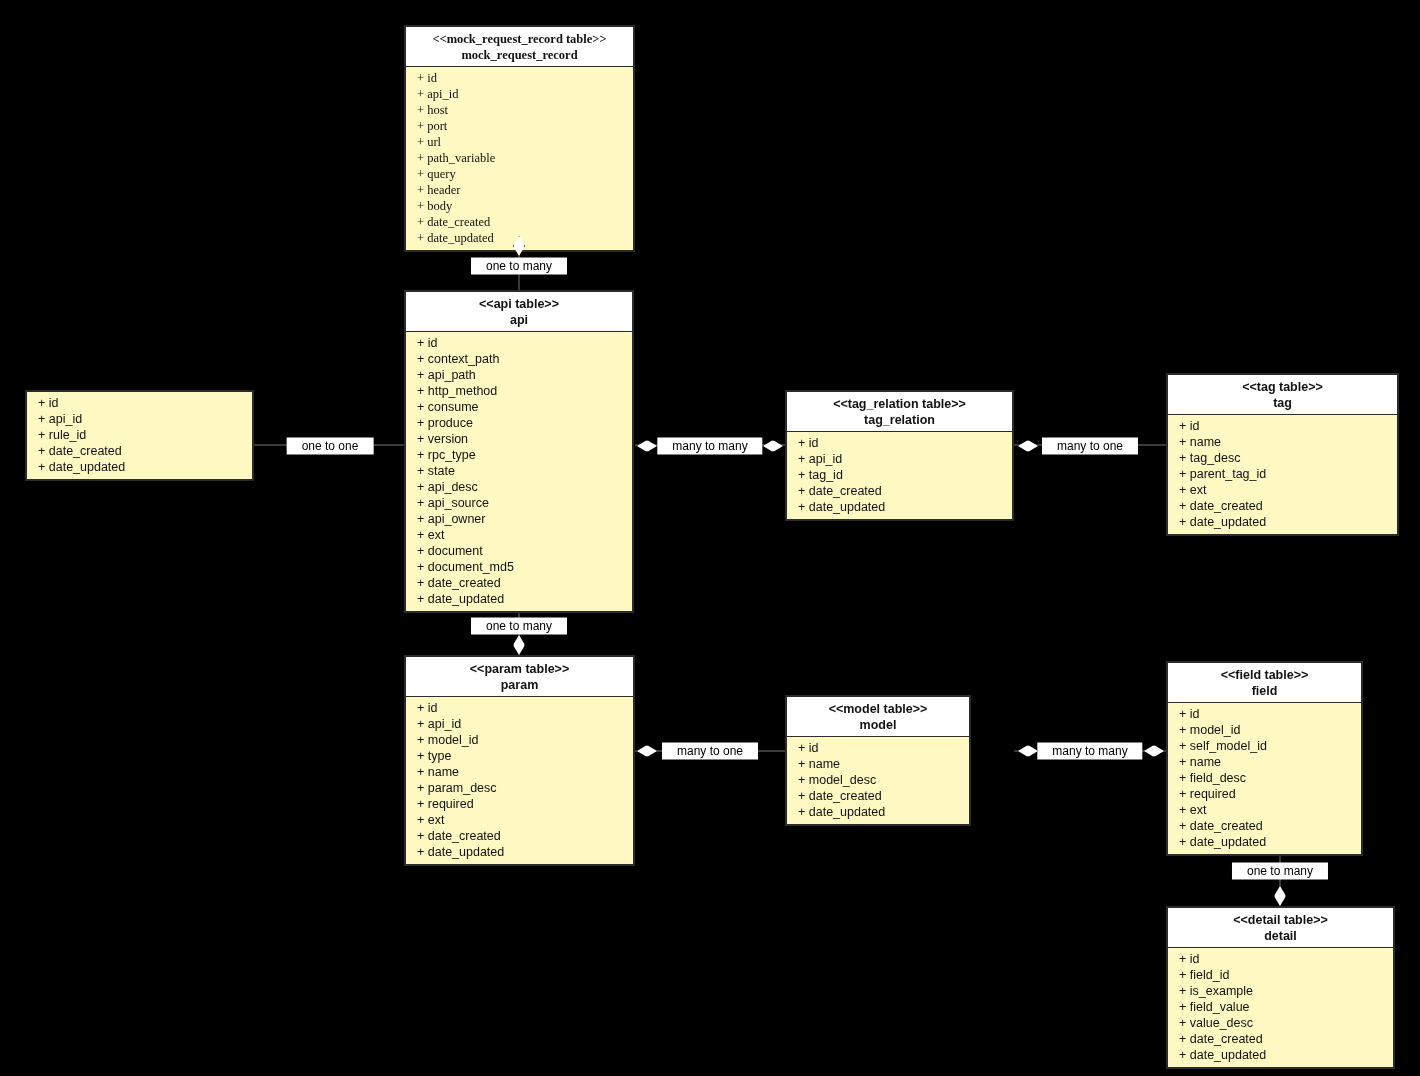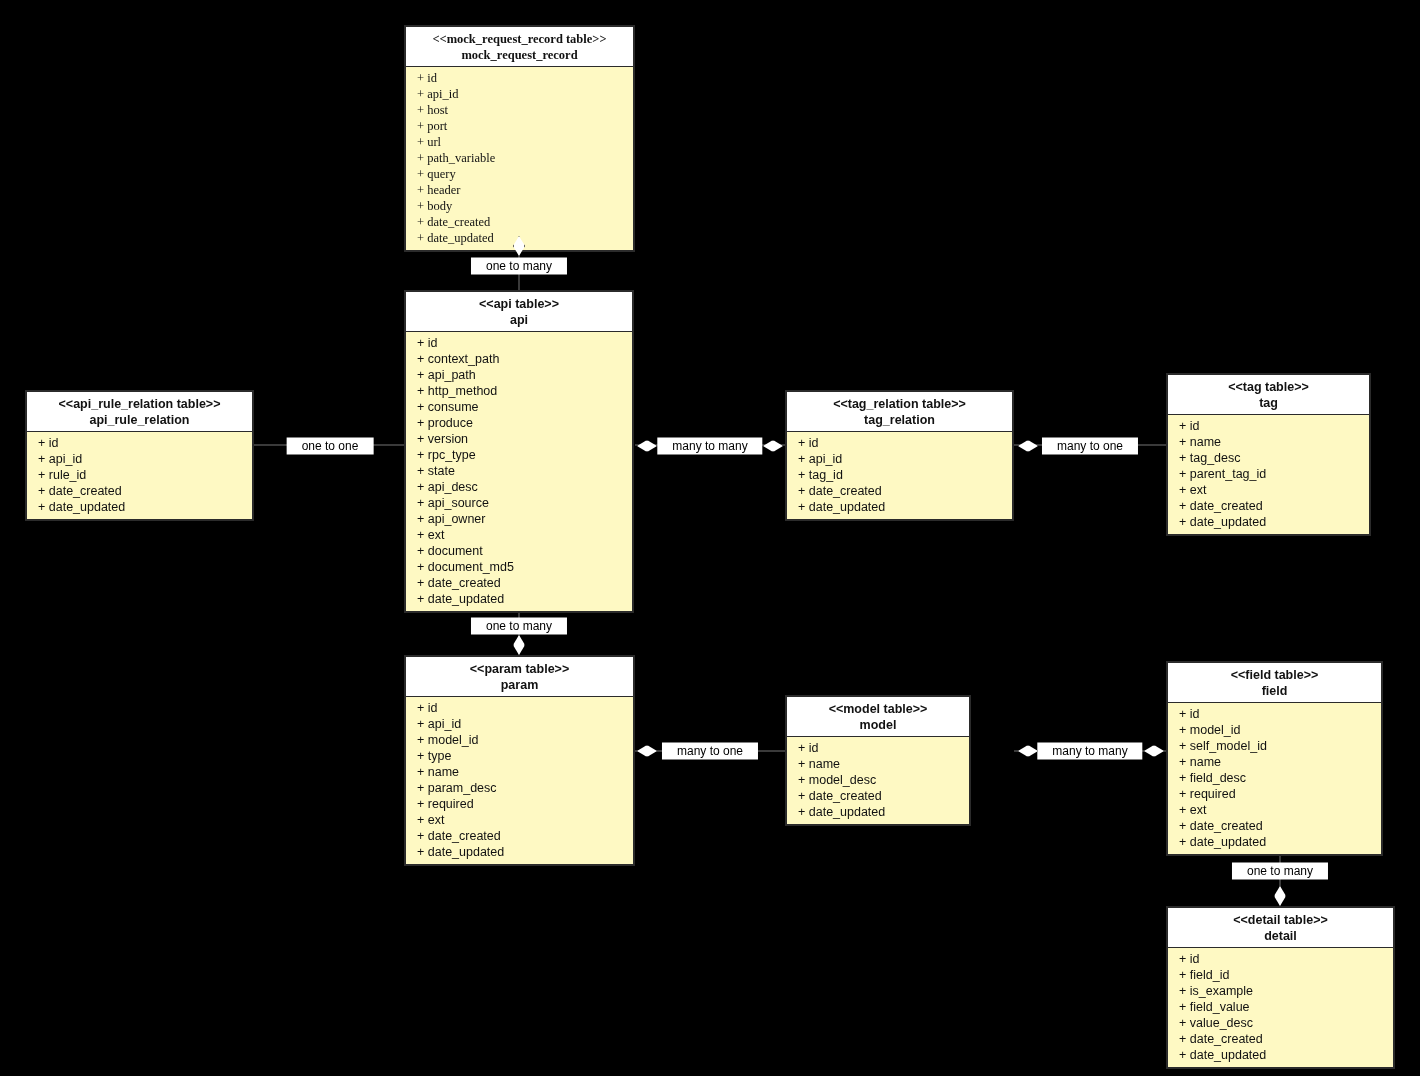--- a/index.html
+++ b/index.html
@@ -217,7 +217,7 @@
         <div class="field-row">+ date_updated</div>
       </div>
     </div>
-    <div class="table-box" style="left: 1166px; top: 373px; width: 205px;">
+    <div class="table-box" style="left: 1166px; top: 373px; width: 233px;">
       <div class="table-header">
         <span class="table-stereotype">&lt;&lt;tag table&gt;&gt;</span>
         <span class="table-name">tag</span>

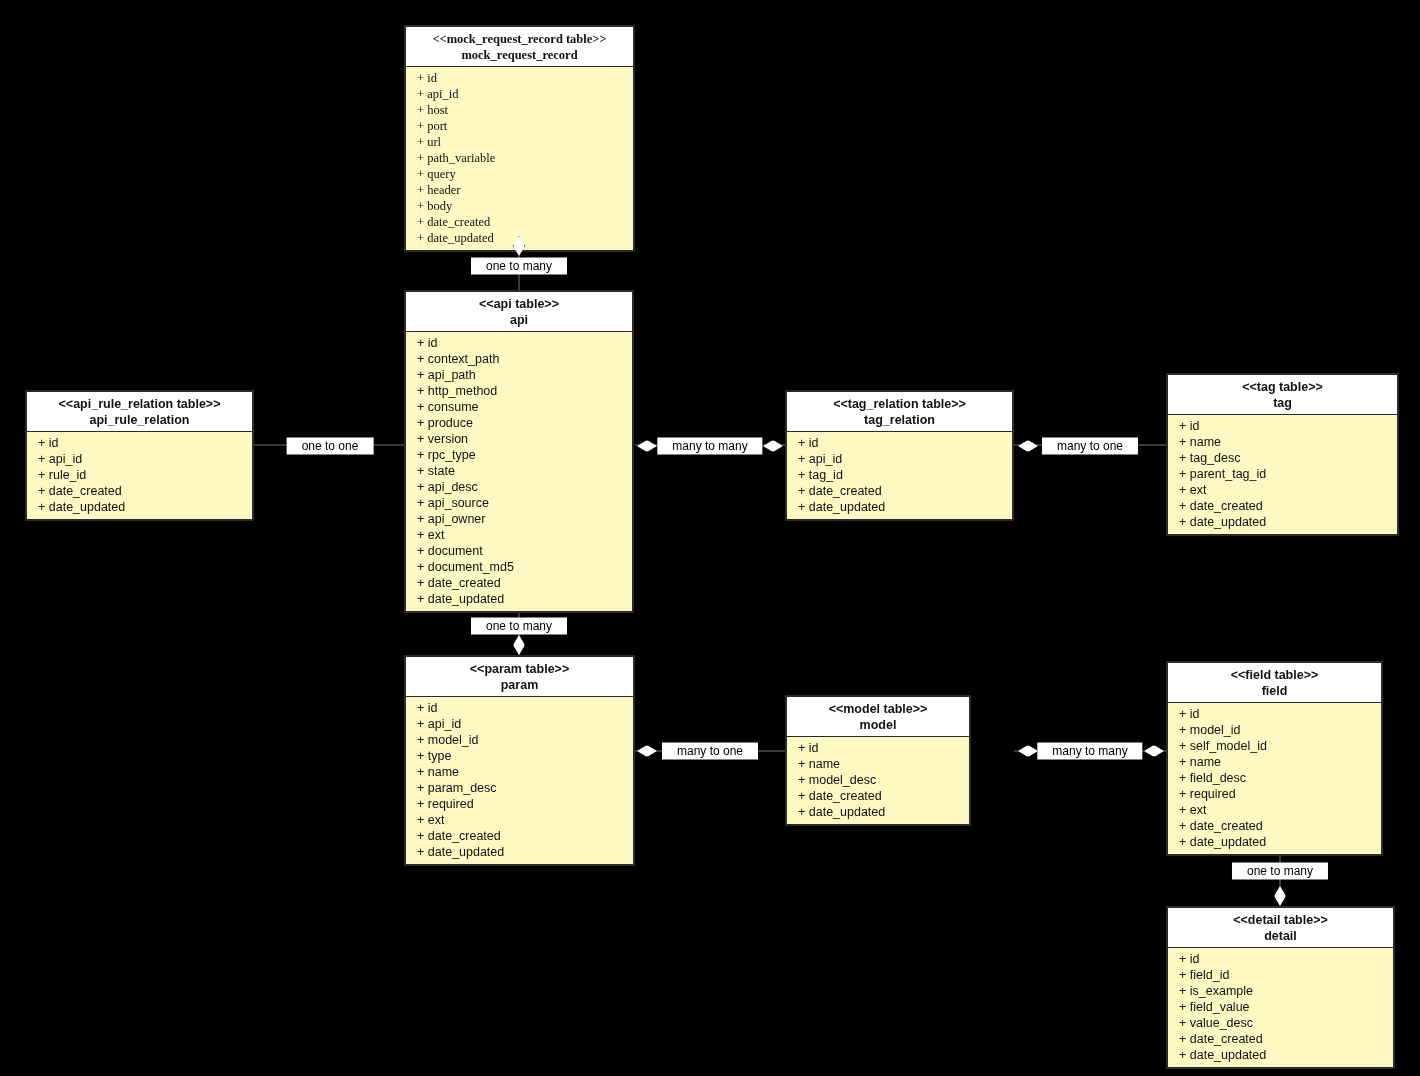--- a/index.html
+++ b/index.html
@@ -192,10 +192,6 @@
       </div>
     </div>
     <div class="table-box" style="left: 25px; top: 390px; width: 229px;">
-      <div class="table-header">
-        <span class="table-stereotype">&lt;&lt;api_rule_relation table&gt;&gt;</span>
-        <span class="table-name">api_rule_relation</span>
-      </div>
       <div class="table-body">
         <div class="field-row">+ id</div>
         <div class="field-row">+ api_id</div>

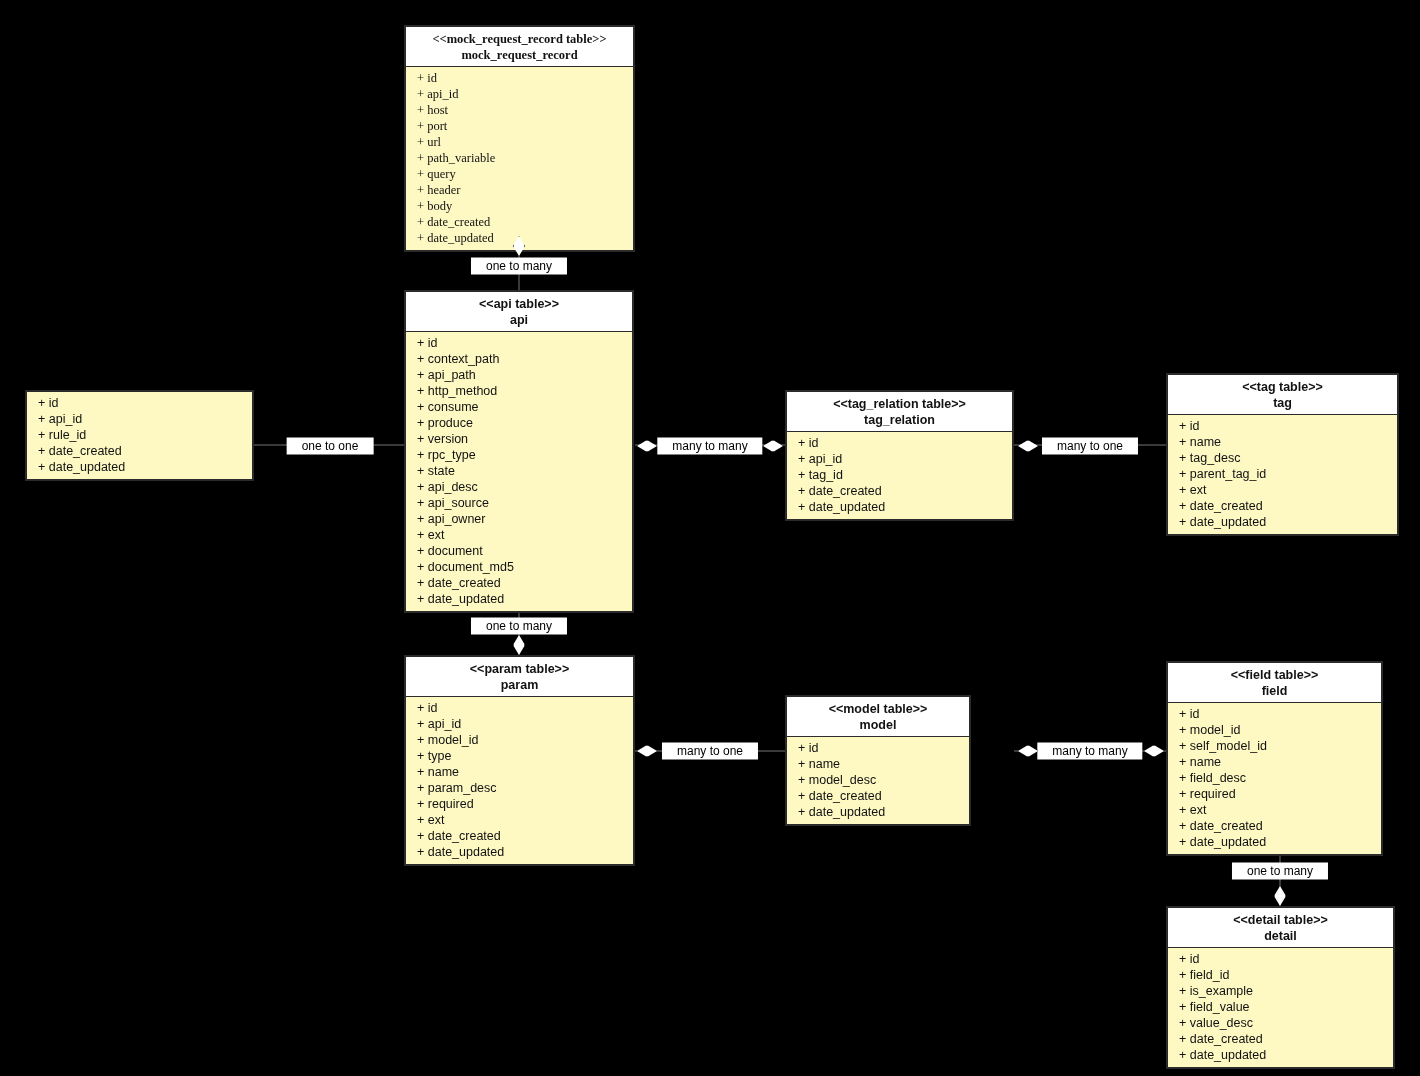--- a/index.html
+++ b/index.html
@@ -259,7 +259,7 @@
         <div class="field-row">+ date_updated</div>
       </div>
     </div>
-    <div class="table-box" style="left: 1166px; top: 661px; width: 217px;">
+    <div class="table-box" style="left: 1166px; top: 661px; width: 197px;">
       <div class="table-header">
         <span class="table-stereotype">&lt;&lt;field table&gt;&gt;</span>
         <span class="table-name">field</span>

